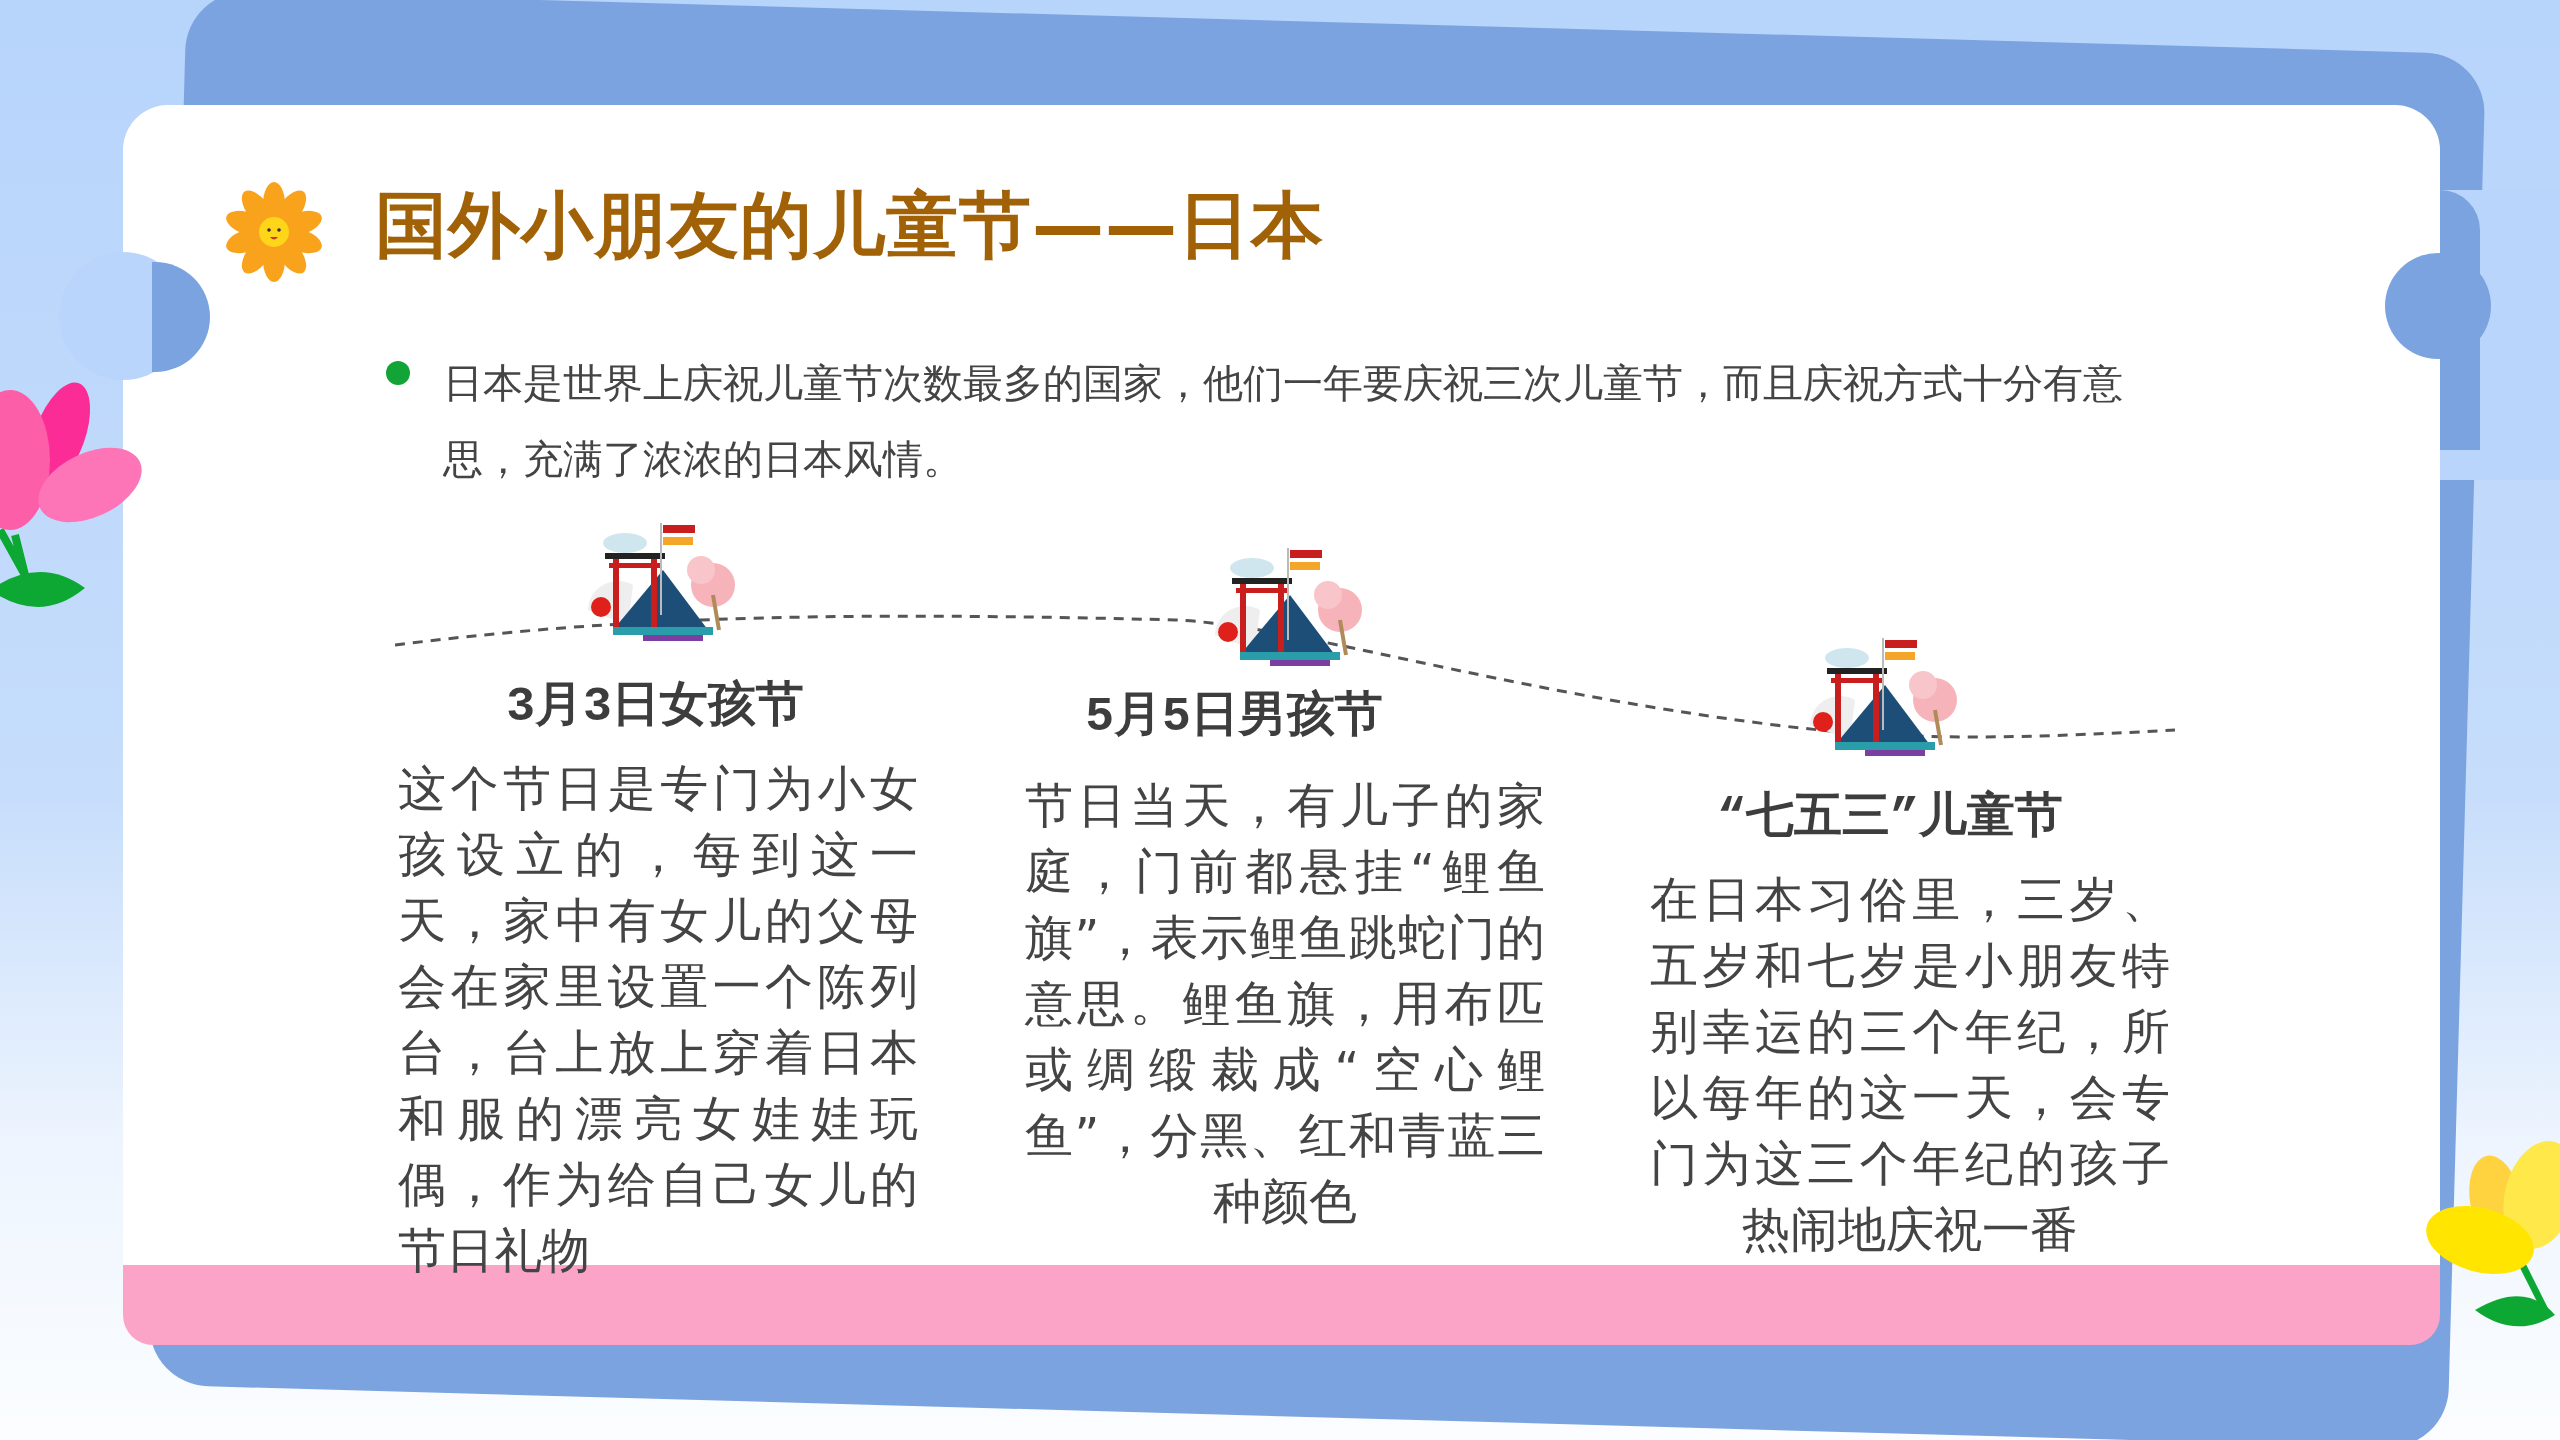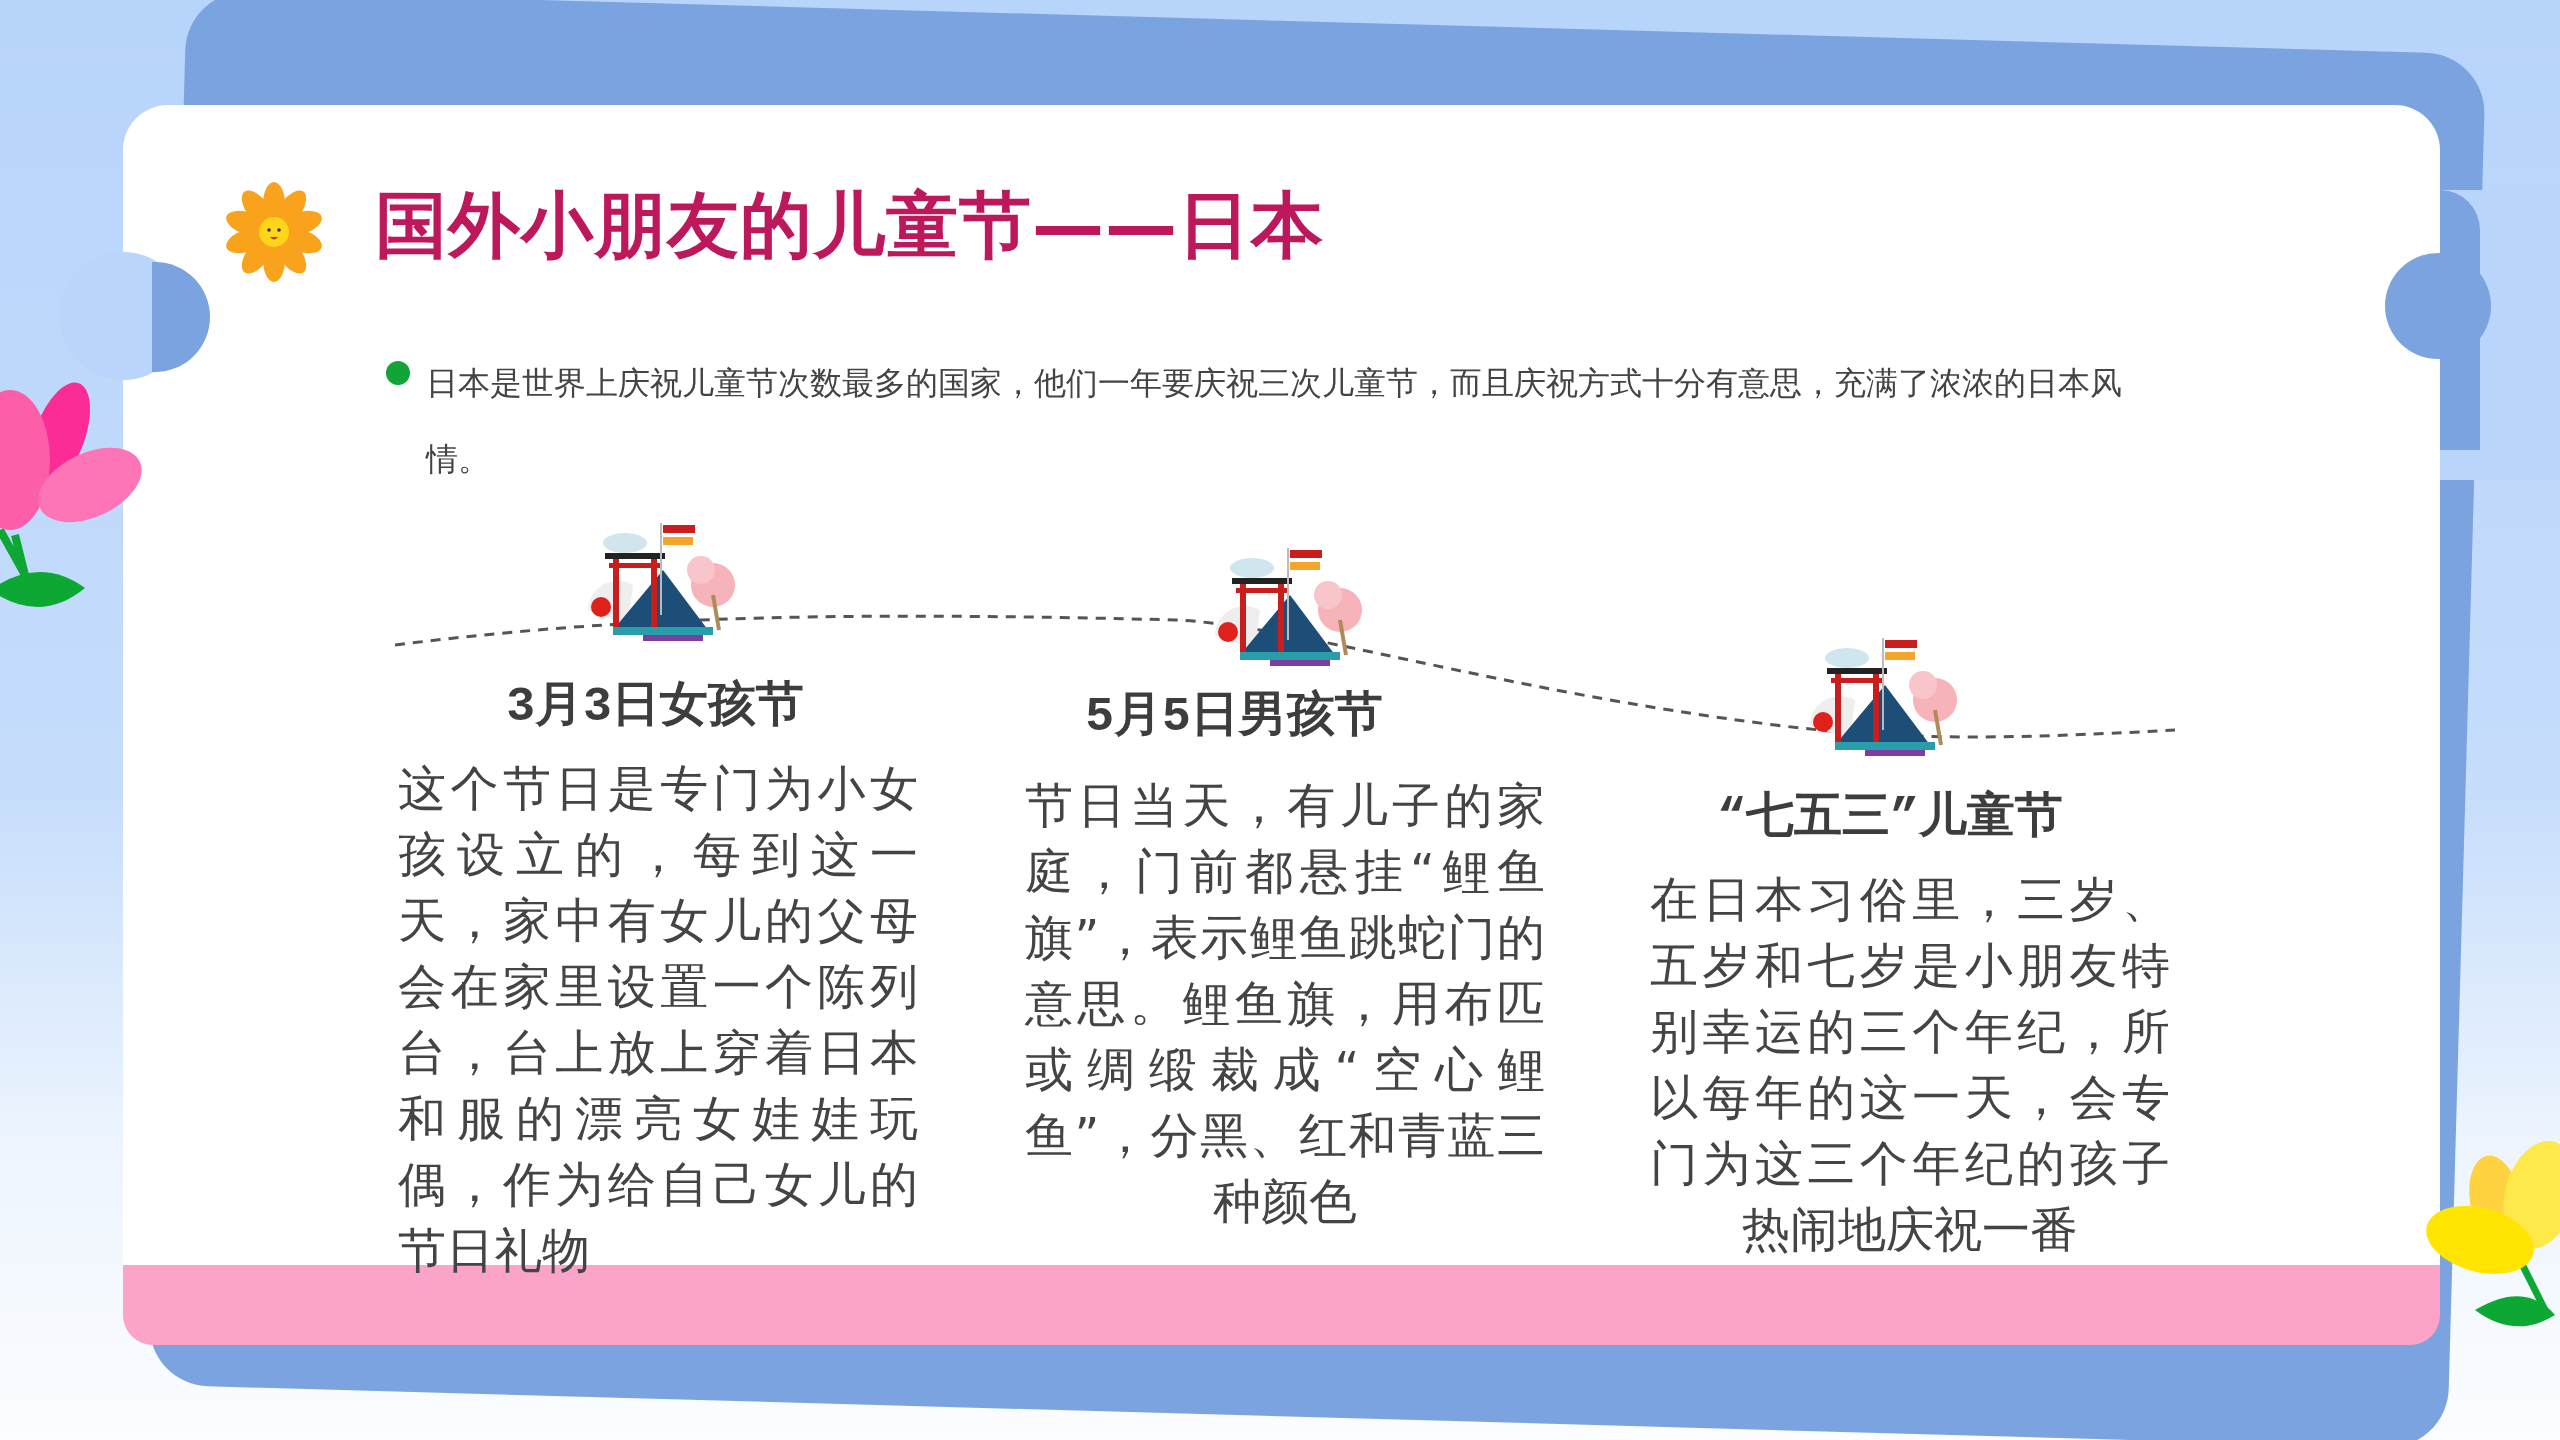--- a/index.html
+++ b/index.html
@@ -30,7 +30,7 @@
     background:#fca3c8; border-radius:0 0 30px 30px;
   }
   .title {
-    left:375px; top:178px; font-size:72px; font-weight:bold; color:#be185d;
+    left:375px; top:178px; font-size:72px; font-weight:bold; color:#a16207;
     letter-spacing:1px; white-space:nowrap;
     font-family: "DejaVu Sans", sans-serif;
   }

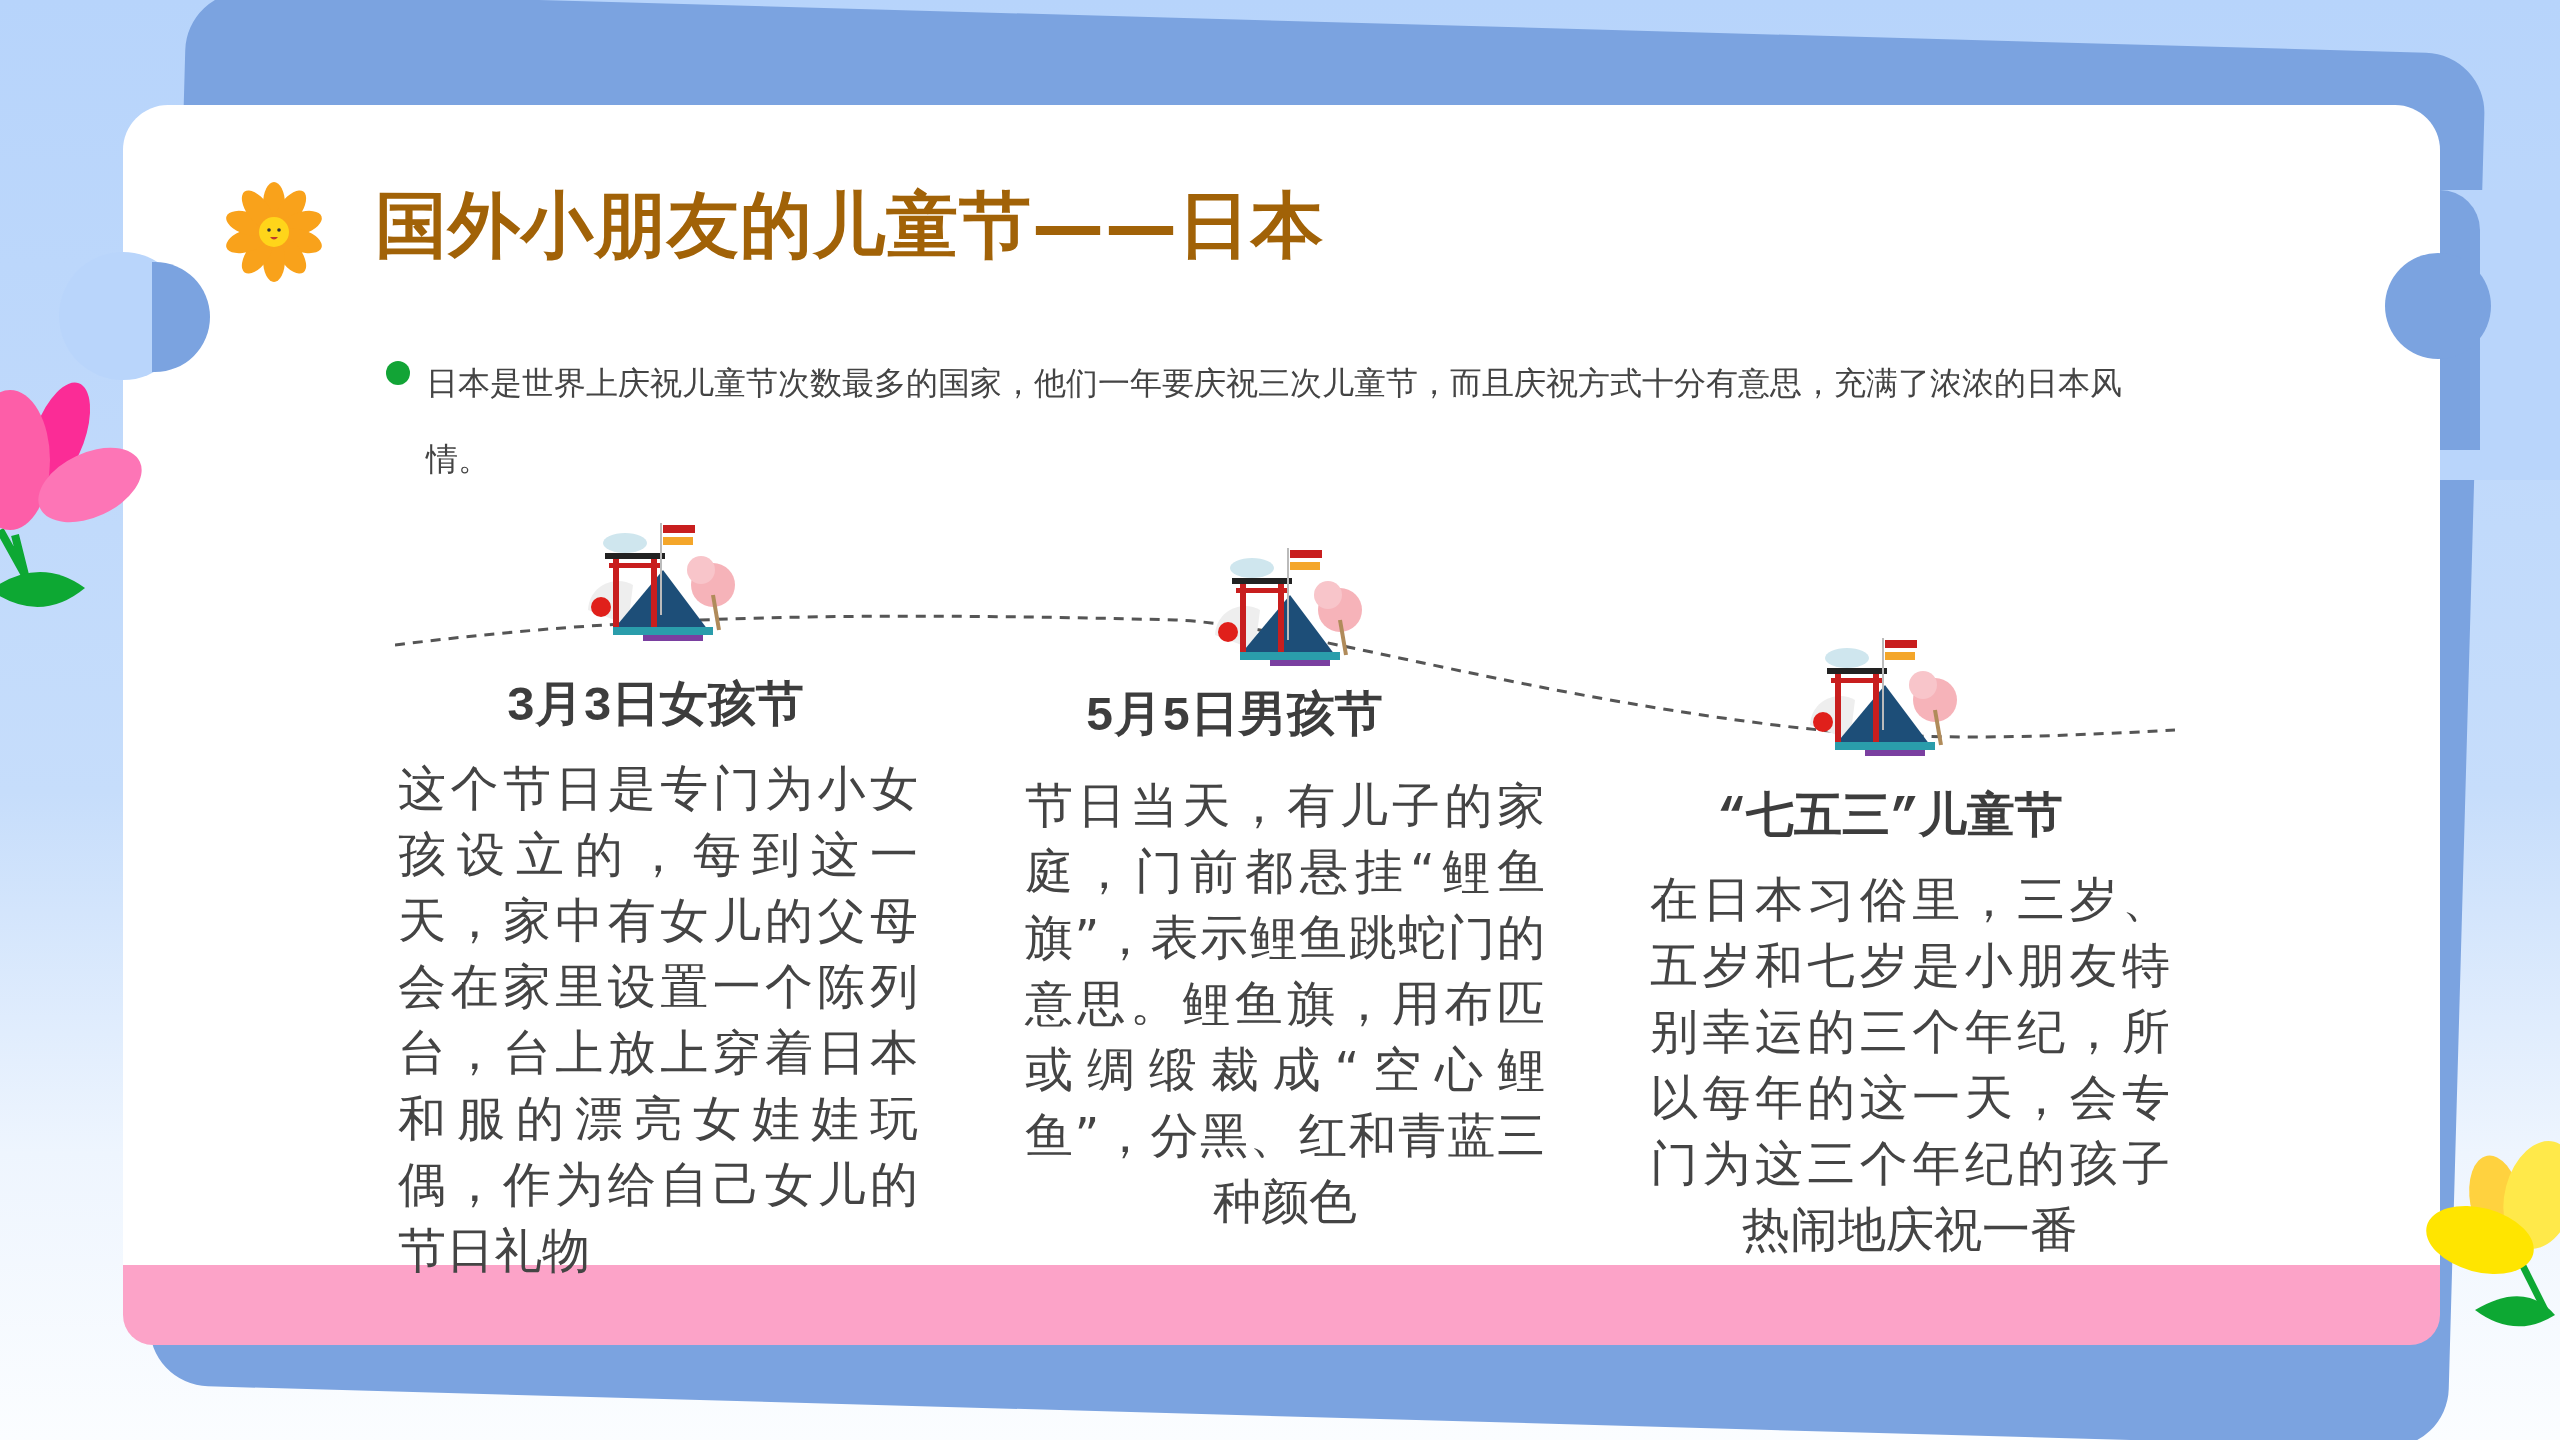--- a/index.html
+++ b/index.html
@@ -39,7 +39,7 @@
     left:386px; top:361px; width:24px; height:24px; border-radius:50%; background:#12a436;
   }
   .intro {
-    left:426px; top:345px; width:1720px; font-size:32px; line-height:76px; color:#444;
+    left:443px; top:345px; width:1720px; font-size:40px; line-height:76px; color:#444;
   }
   .wave { left:395px; top:590px; width:1780px; height:170px; }
   .scene { width:165px; height:130px; }

